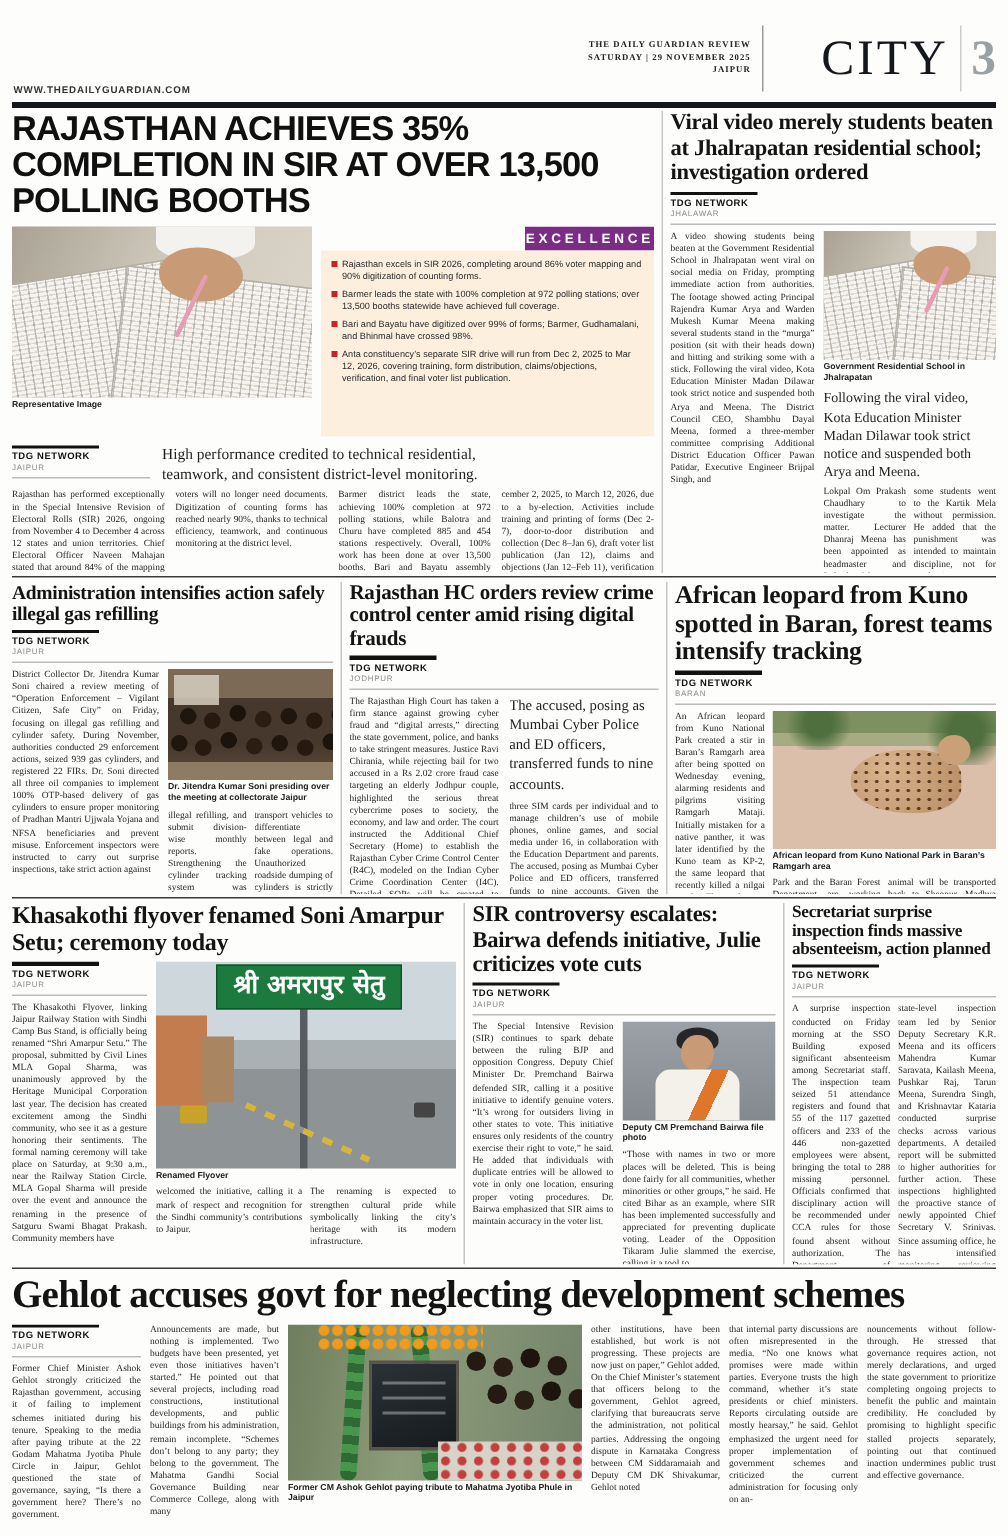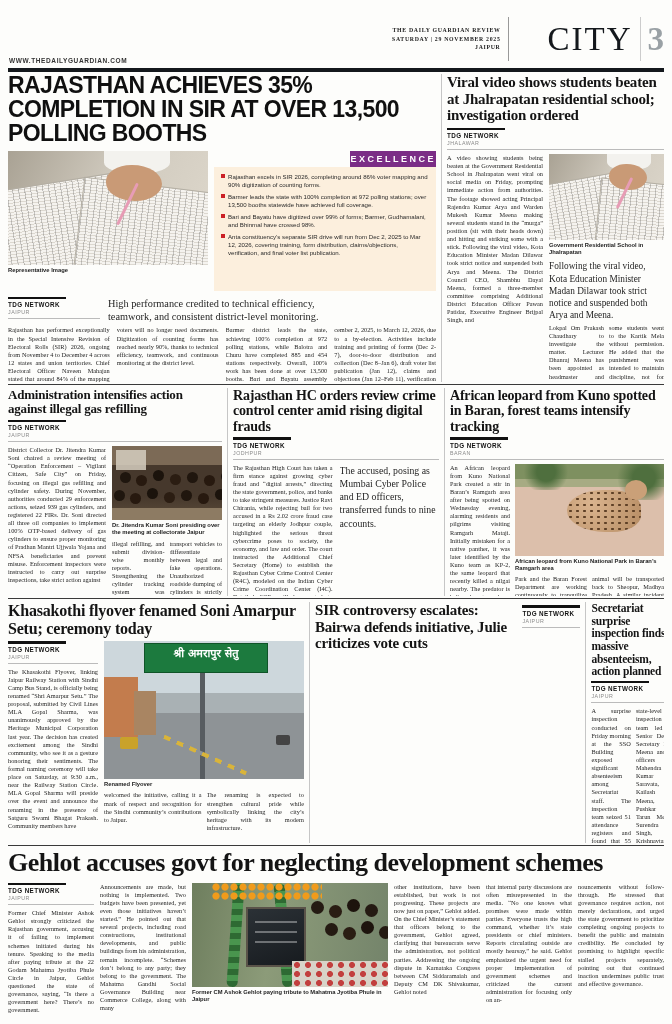--- a/index.html
+++ b/index.html
@@ -164,7 +164,7 @@
     <div class="vr"></div>
 
     <div style="flex:1;display:flex;flex-direction:column;">
-      <div class="hl-serif" style="font-size:15px;">Viral video shows students beaten at Jhalrapatan residential school; investigation ordered</div>
+      <div class="hl-serif" style="font-size:15px;">Viral video merely students beaten at Jhalrapatan residential school; investigation ordered</div>
       <div class="byline" style="margin-top:4px;">
         <div class="bar"></div>
         <div class="net">TDG NETWORK</div>

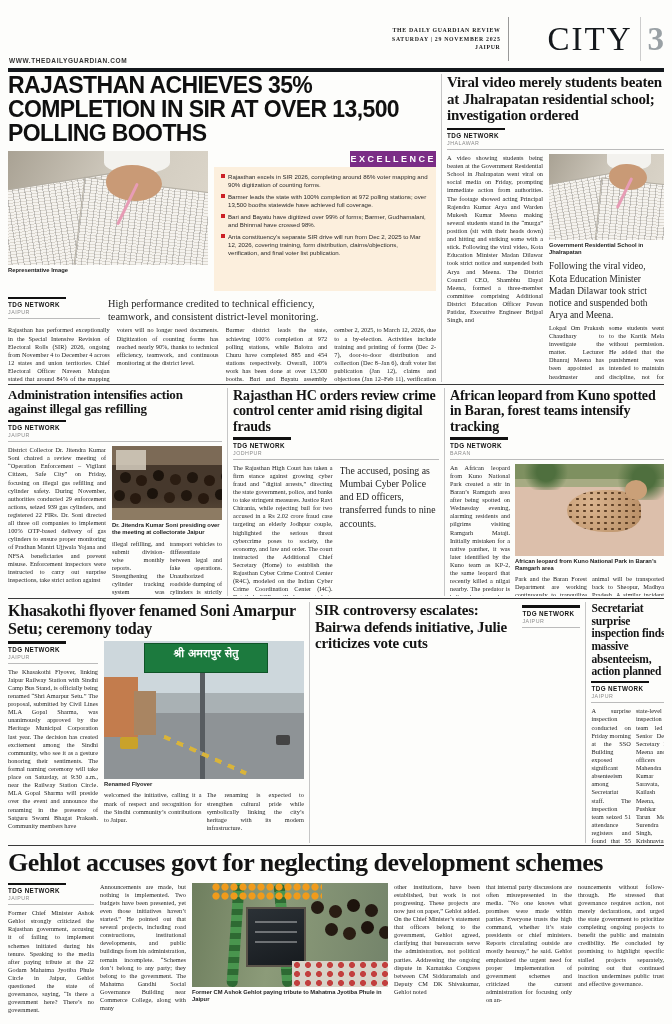--- a/index.html
+++ b/index.html
@@ -151,7 +151,7 @@
           <div class="city">JAIPUR</div>
           <div class="thin"></div>
         </div>
-        <div class="quote" style="font-size:10.3px;line-height:1.3;flex:1;max-width:215px;">High performance credited to technical efficiency, teamwork, and consistent district-level monitoring.</div>
+        <div class="quote" style="font-size:10.3px;line-height:1.3;flex:1;max-width:215px;">High performance credited to technical residential, teamwork, and consistent district-level monitoring.</div>
       </div>
       <div style="display:flex;gap:7px;flex:1;margin-top:3px;overflow:hidden;">
         <div class="body-col" style="flex:1;">Rajasthan has performed exceptionally in the Special Intensive Revision of Electoral Rolls (SIR) 2026, ongoing from November 4 to December 4 across 12 states and union territories. Chief Electoral Officer Naveen Mahajan stated that around 84% of the mapping work is complete, ensuring most</div>

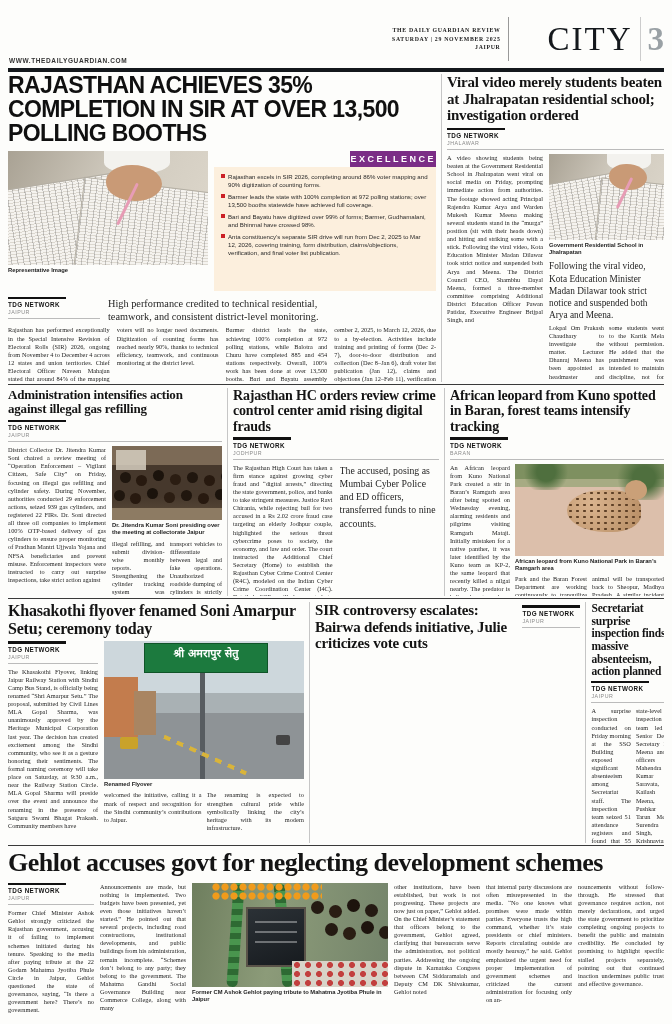--- a/index.html
+++ b/index.html
@@ -197,7 +197,7 @@
   <div class="sec" style="top:388px;height:208px;">
 
     <div style="flex:0 0 214px;display:flex;flex-direction:column;">
-      <div class="hl-serif" style="font-size:13px;">Administration intensifies action against illegal gas refilling</div>
+      <div class="hl-serif" style="font-size:13px;">Administration intensifies action safely illegal gas refilling</div>
       <div class="byline" style="margin-top:3px;">
         <div class="bar"></div>
         <div class="net">TDG NETWORK</div>

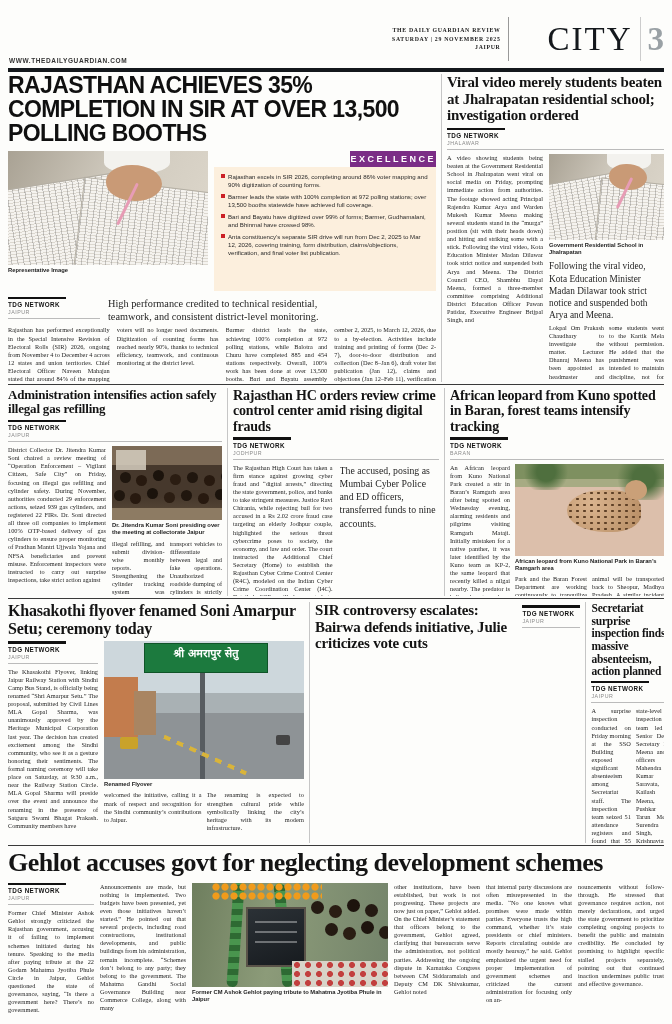--- a/index.html
+++ b/index.html
@@ -244,7 +244,7 @@
     <div class="vr"></div>
 
     <div style="flex:1;display:flex;flex-direction:column;">
-      <div class="hl-serif" style="font-size:14px;">African leopard from Kuno spotted in Baran, forest teams intensify tracking</div>
+      <div class="hl-serif" style="font-size:17px;">African leopard from Kuno spotted in Baran, forest teams intensify tracking</div>
       <div class="byline" style="margin-top:3px;">
         <div class="bar"></div>
         <div class="net">TDG NETWORK</div>

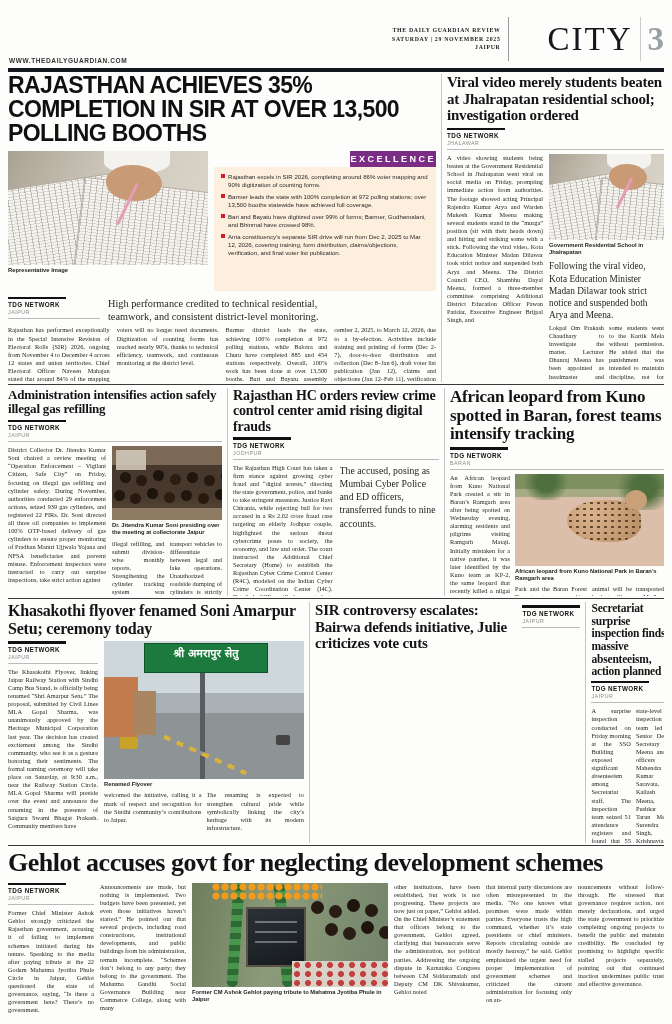--- a/index.html
+++ b/index.html
@@ -234,7 +234,7 @@
       </div>
       <div style="display:flex;gap:7px;flex:1;overflow:hidden;">
         <div class="body-col" style="flex:1;">The Rajasthan High Court has taken a firm stance against growing cyber fraud and “digital arrests,” directing the state government, police, and banks to take stringent measures. Justice Ravi Chirania, while rejecting bail for two accused in a Rs 2.02 crore fraud case targeting an elderly Jodhpur couple, highlighted the serious threat cybercrime poses to society, the economy, and law and order. The court instructed the Additional Chief Secretary (Home) to establish the Rajasthan Cyber Crime Control Center (R4C), modeled on the Indian Cyber Crime Coordination Center (I4C). Detailed SOPs will be created to regulate issuance of more than</div>
-        <div style="flex:1;display:flex;flex-direction:row;overflow:hidden;">
+        <div style="flex:1;display:flex;flex-direction:column;overflow:hidden;">
           <div class="quote" style="font-size:9.8px;line-height:1.35;margin-bottom:4px;">The accused, posing as Mumbai Cyber Police and ED officers, transferred funds to nine accounts.</div>
           <div class="body-col" style="flex:1;">three SIM cards per individual and to manage children’s use of mobile phones, online games, and social media under 16, in collaboration with the Education Department and parents. The accused, posing as Mumbai Cyber Police and ED officers, transferred funds to nine accounts. Given the gravity and ongoing investigation, the court denied bail, emphasizing the rise of cyber frauds exploiting technology.</div>
         </div>

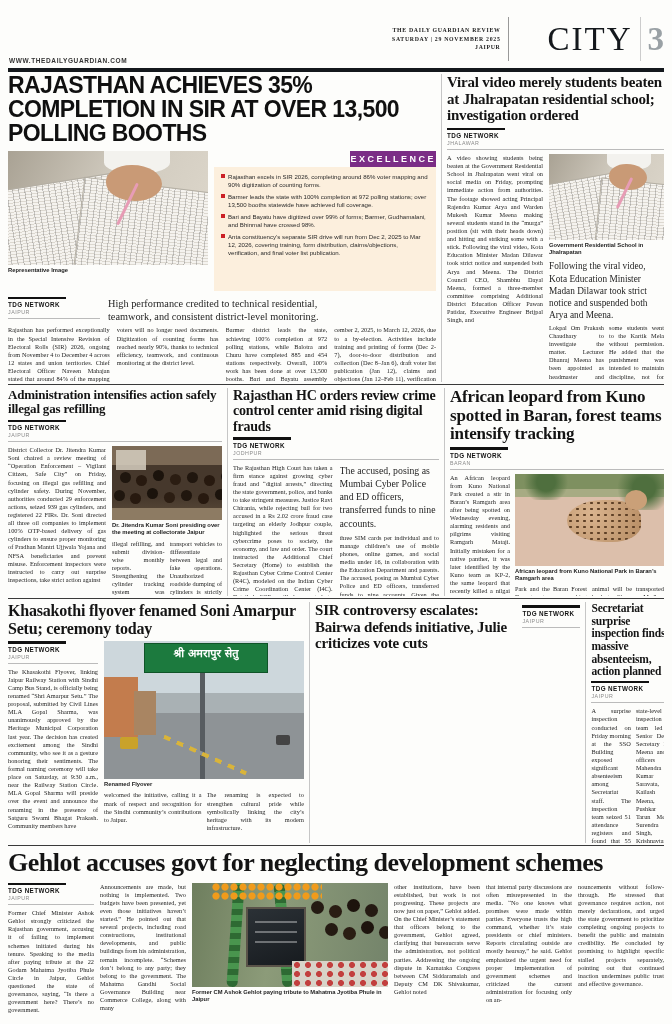--- a/index.html
+++ b/index.html
@@ -307,7 +307,7 @@
 
     <div class="vr"></div>
 
-    <div style="flex:0 0 202px;display:flex;flex-direction:row;">
+    <div style="flex:0 0 202px;display:flex;flex-direction:column;">
       <div class="hl-serif" style="font-size:15px;">SIR controversy escalates: Bairwa defends initiative, Julie criticizes vote cuts</div>
       <div class="byline" style="margin-top:3px;">
         <div class="bar"></div>

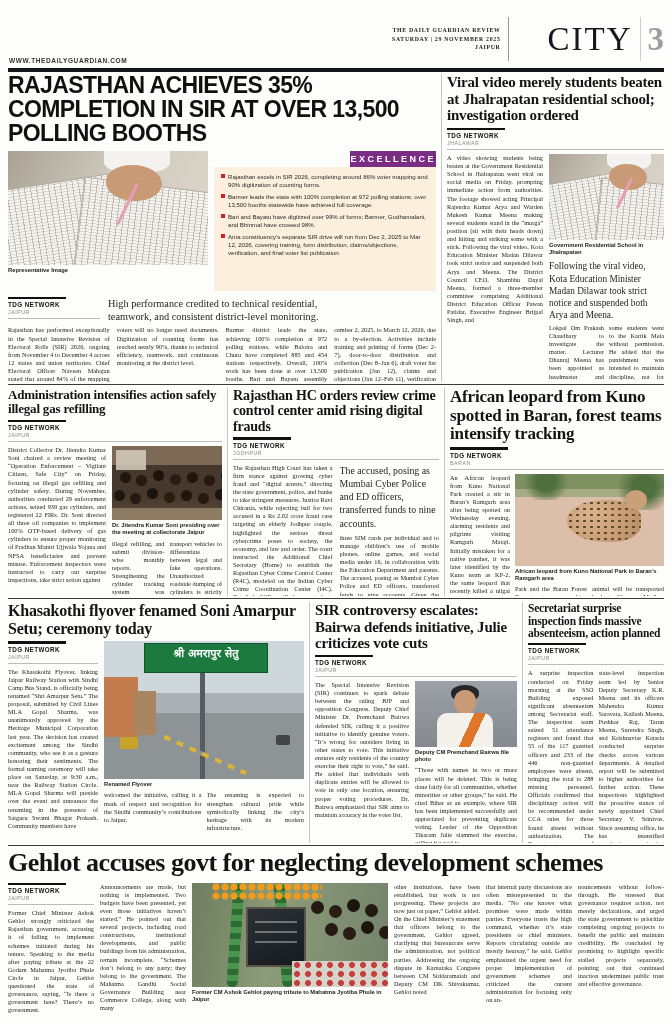--- a/index.html
+++ b/index.html
@@ -56,7 +56,7 @@
   .leo-head{position:absolute;background:#caa078;border-radius:50%;}
   .ph-fly{background:linear-gradient(180deg,#cdd7dc 0 38%,#a9b1b4 38% 52%,#8e9396 52% 100%);}
   .sign{position:absolute;background:#1c7a3e;border:1px solid #0f5428;color:#fff;
-        font-weight:700;font-size:11px;text-align:center;line-height:1.2;padding:3px 2px;
+        font-weight:700;font-size:17px;text-align:center;line-height:1.2;padding:3px 2px;
         font-family:"DejaVu Sans","Liberation Sans",sans-serif;}
   .pole{position:absolute;background:#575c60;}
   .bldg{position:absolute;background:#c37c4d;}

